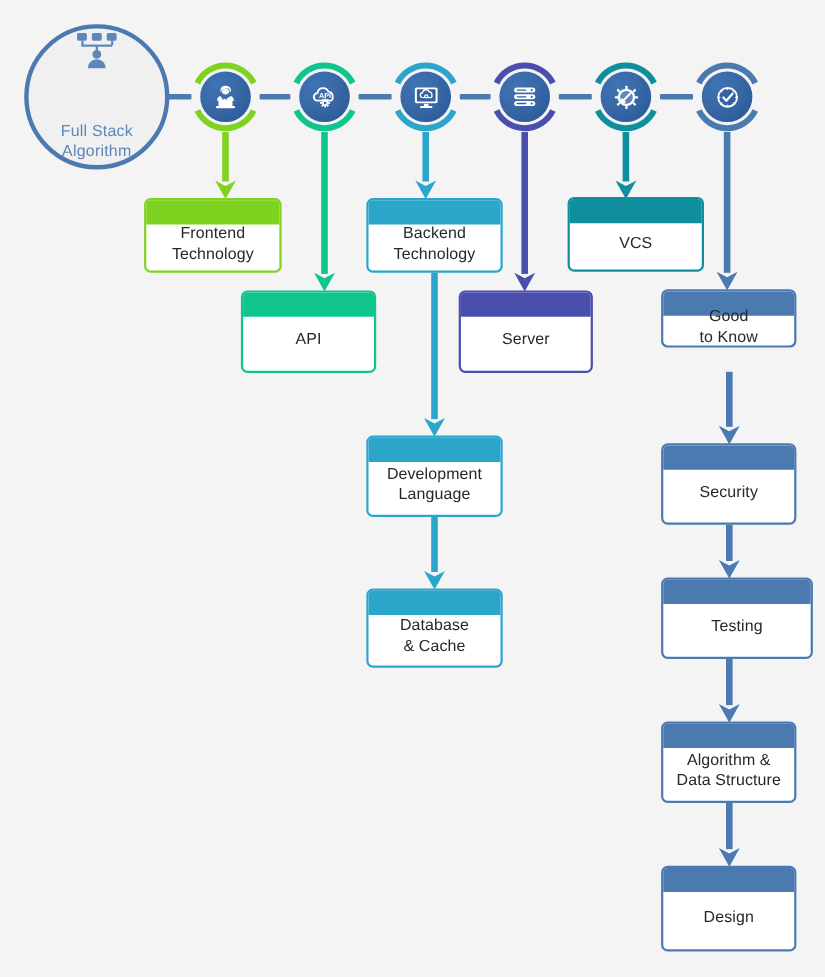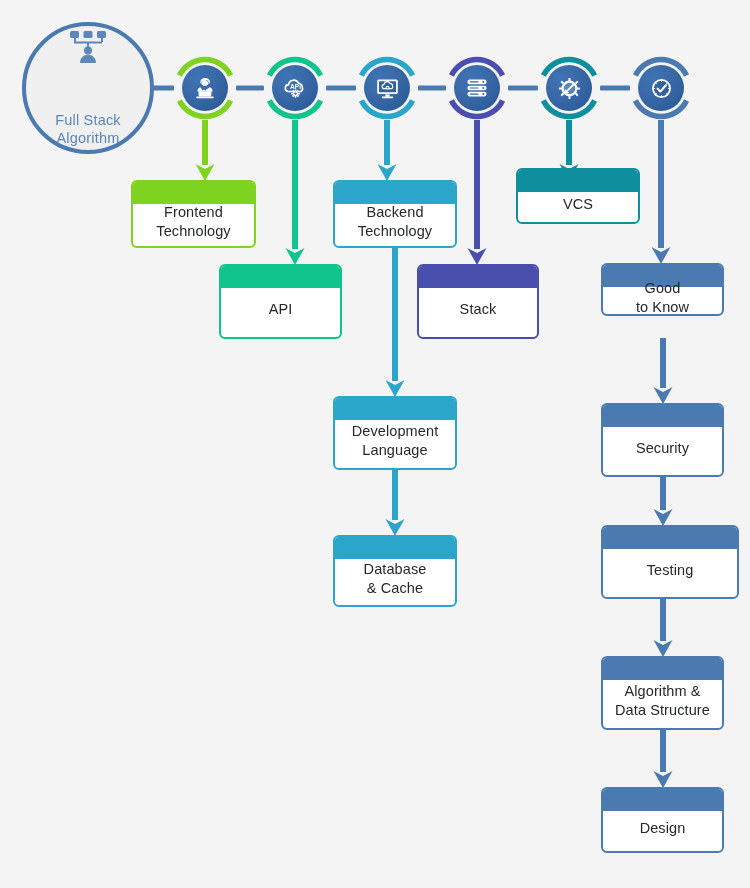--- a/index.html
+++ b/index.html
@@ -304,7 +304,7 @@
           <div>Stack</div>
         </div>
       </div>
-      <div class="box" style="left: 516px; top: 168px; width: 124px; height: 56px; border-color: rgb(15, 143, 158); align-items: center;">
+      <div class="box" style="left: 516px; top: 179px; width: 124px; height: 68px; border-color: rgb(15, 143, 158); align-items: center;">
         <div class="cap" style="background: rgb(15, 143, 158);"></div>
         <div class="txt">
           <div>VCS</div>

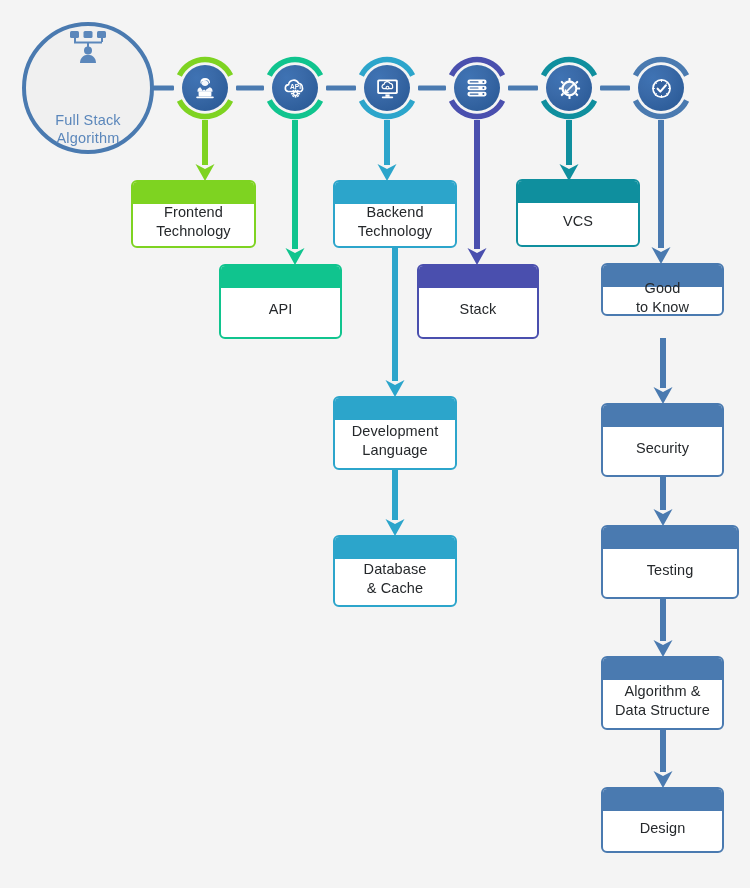--- a/index.html
+++ b/index.html
@@ -301,7 +301,7 @@
       <div class="box" style="left: 417px; top: 264px; width: 122px; height: 75px; border-color: rgb(74, 79, 174);">
         <div class="cap" style="background: rgb(74, 79, 174);"></div>
         <div class="txt">
-          <div>Stack</div>
+          <div>Server</div>
         </div>
       </div>
       <div class="box" style="left: 516px; top: 179px; width: 124px; height: 68px; border-color: rgb(15, 143, 158); align-items: center;">

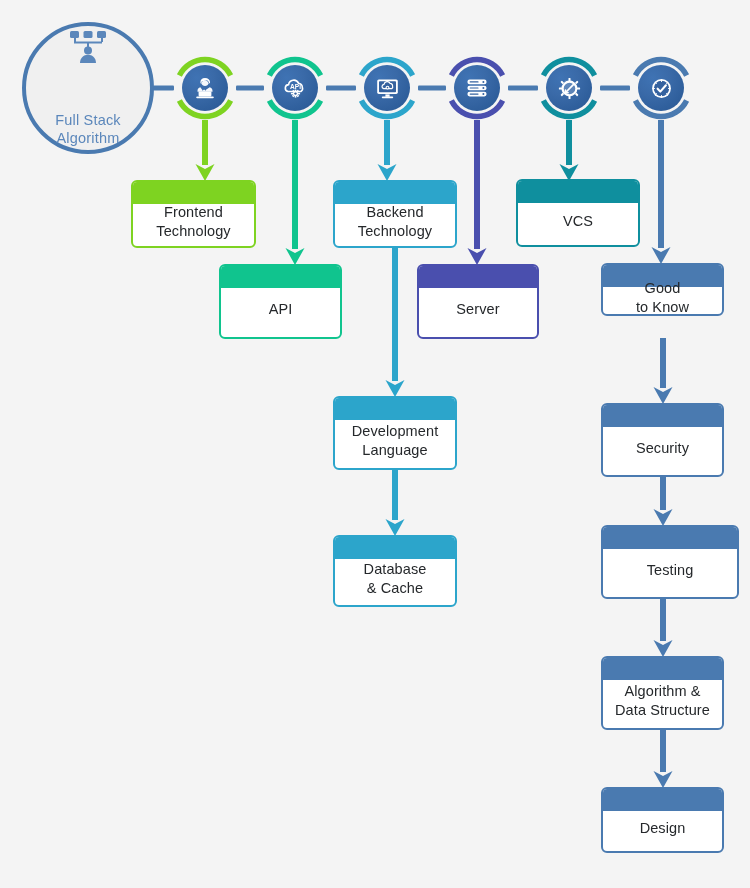--- a/index.html
+++ b/index.html
@@ -350,7 +350,7 @@
           <div>Data Structure</div>
         </div>
       </div>
-      <div class="box" style="left: 601px; top: 787px; width: 123px; height: 66px; border-color: rgb(74, 122, 176);">
+      <div class="box" style="left: 601px; top: 787px; width: 123px; height: 78px; border-color: rgb(74, 122, 176);">
         <div class="cap" style="background: rgb(74, 122, 176);"></div>
         <div class="txt">
           <div>Design</div>

